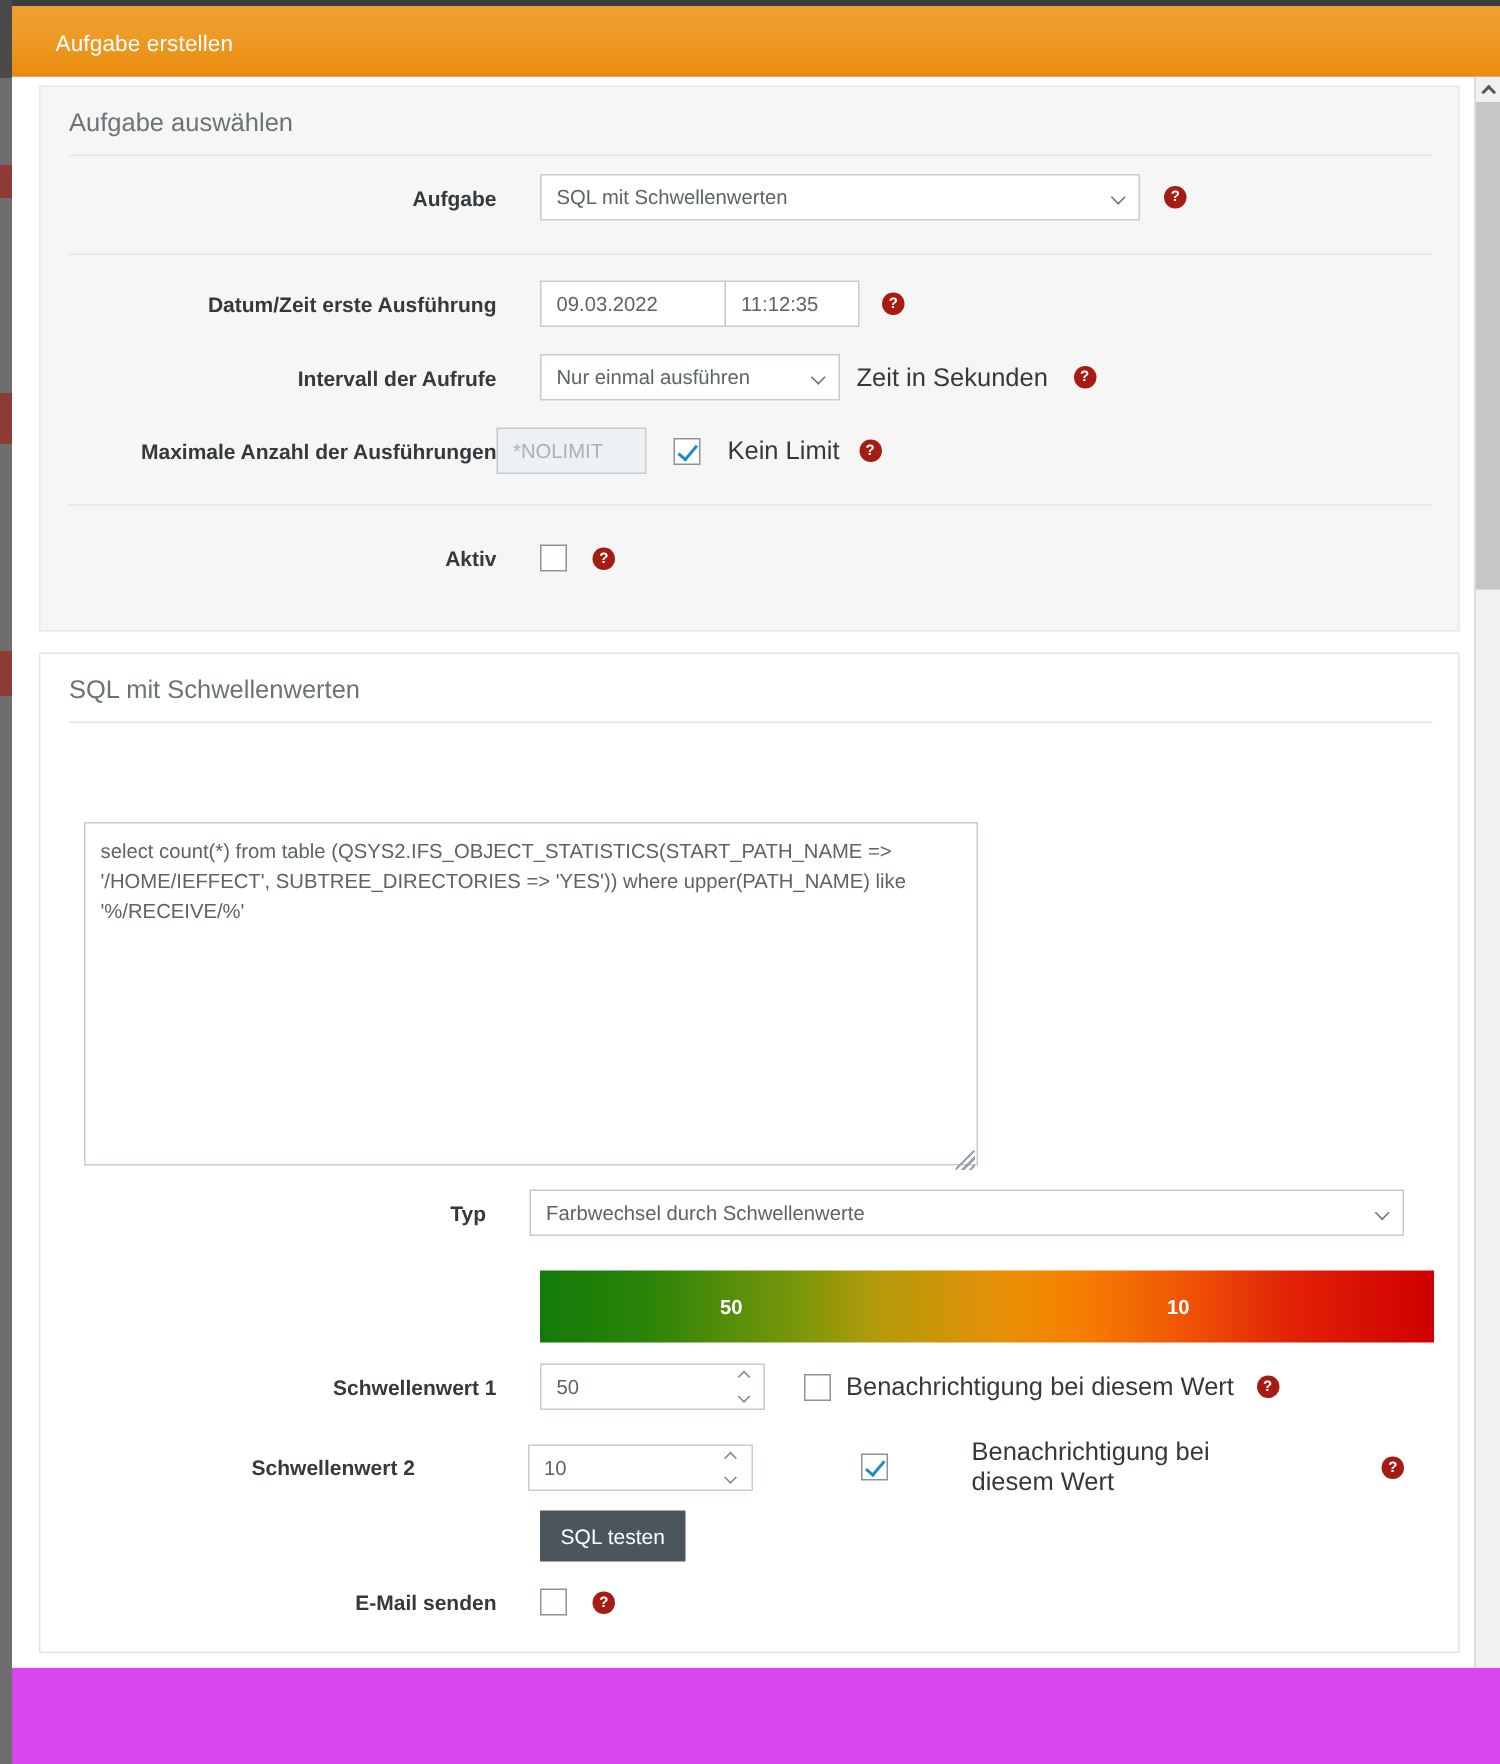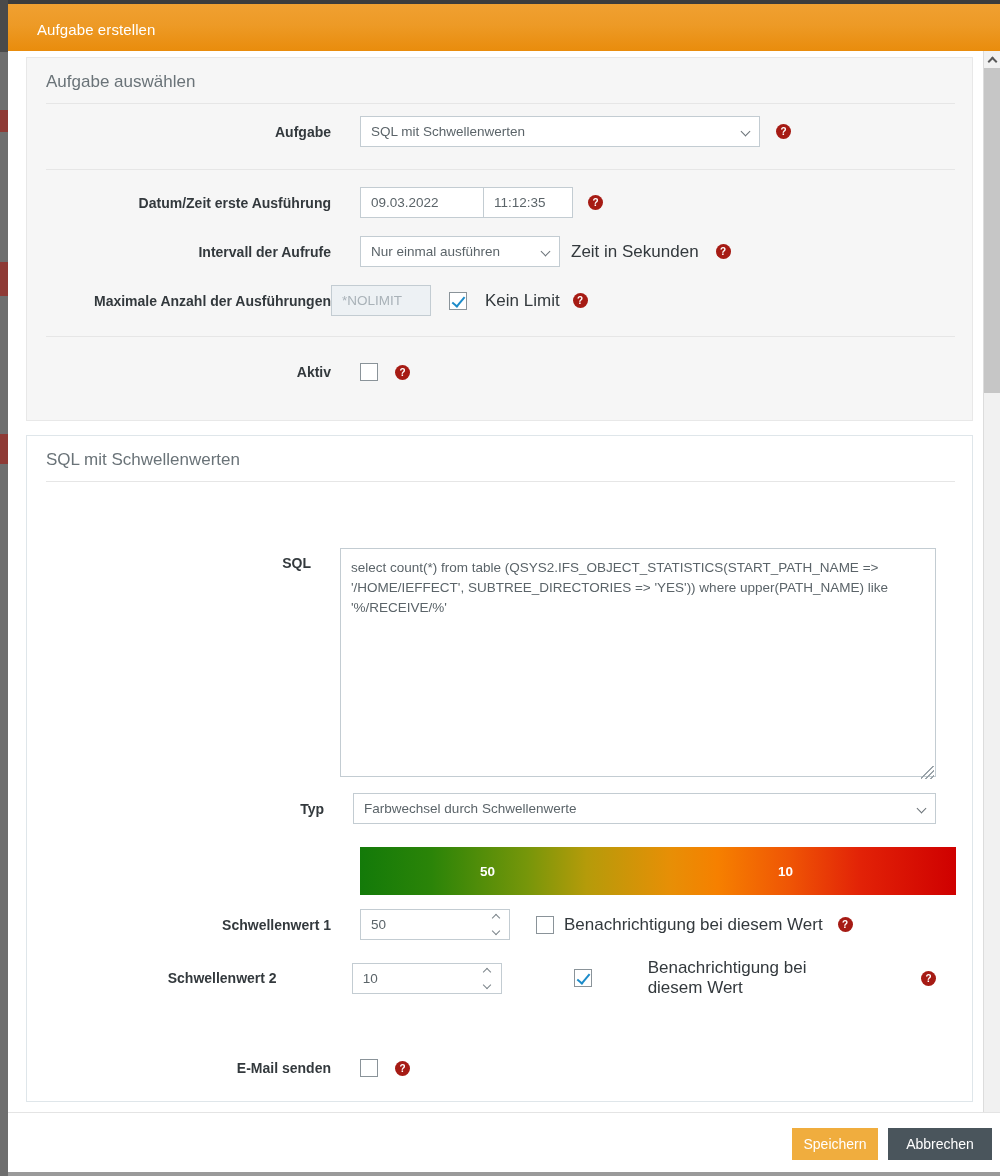--- a/index.html
+++ b/index.html
@@ -265,7 +265,6 @@
 
 
       <div class="row" style="left:0; top:112px; width:909px; align-items:flex-start;">
-        <div class="lbl" style="width:304px; line-height:31px;">SQL</div>
         <div style="position:relative; margin-left:29px;">
           <textarea class="ta" style="width: 596px; height: 229px;">select count(*) from table (QSYS2.IFS_OBJECT_STATISTICS(START_PATH_NAME =&gt; '/HOME/IEFFECT', SUBTREE_DIRECTORIES =&gt; 'YES')) where upper(PATH_NAME) like '%/RECEIVE/%'</textarea>
           <div class="ta-grip"></div>

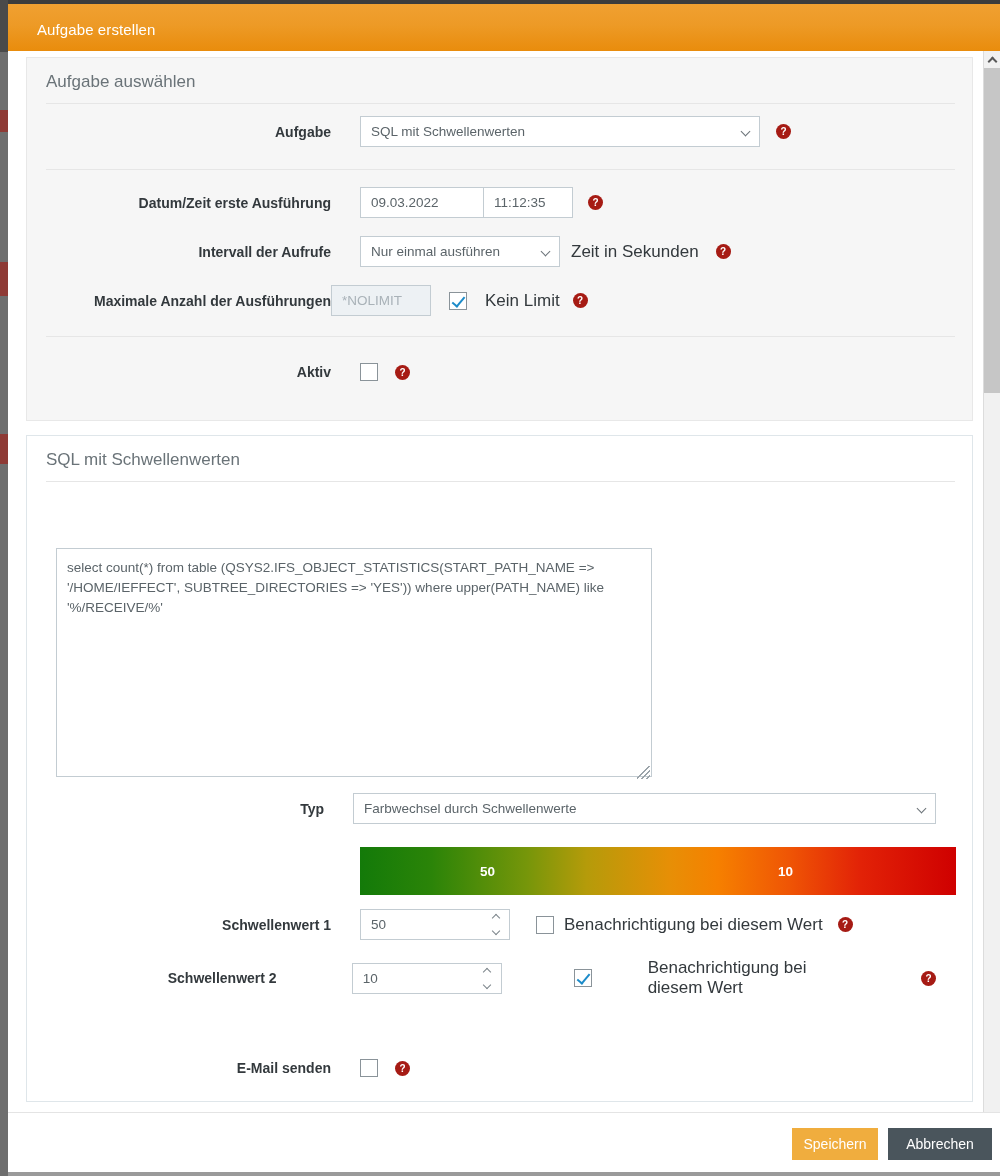--- a/index.html
+++ b/index.html
@@ -312,6 +312,10 @@
         <div class="help" style="margin-left:15px;">?</div>
       </div>
 
+      <div class="row" style="left:0; top:571px; width:909px;">
+        <div style="width:304px;"></div>
+        <div class="btn btn-slate" style="margin-left:29px; width:97px; height:34px;">SQL testen</div>
+      </div>
 
       <div class="row" style="left:0; top:623px; width:909px;">
         <div class="lbl" style="width:304px;">E-Mail senden</div>

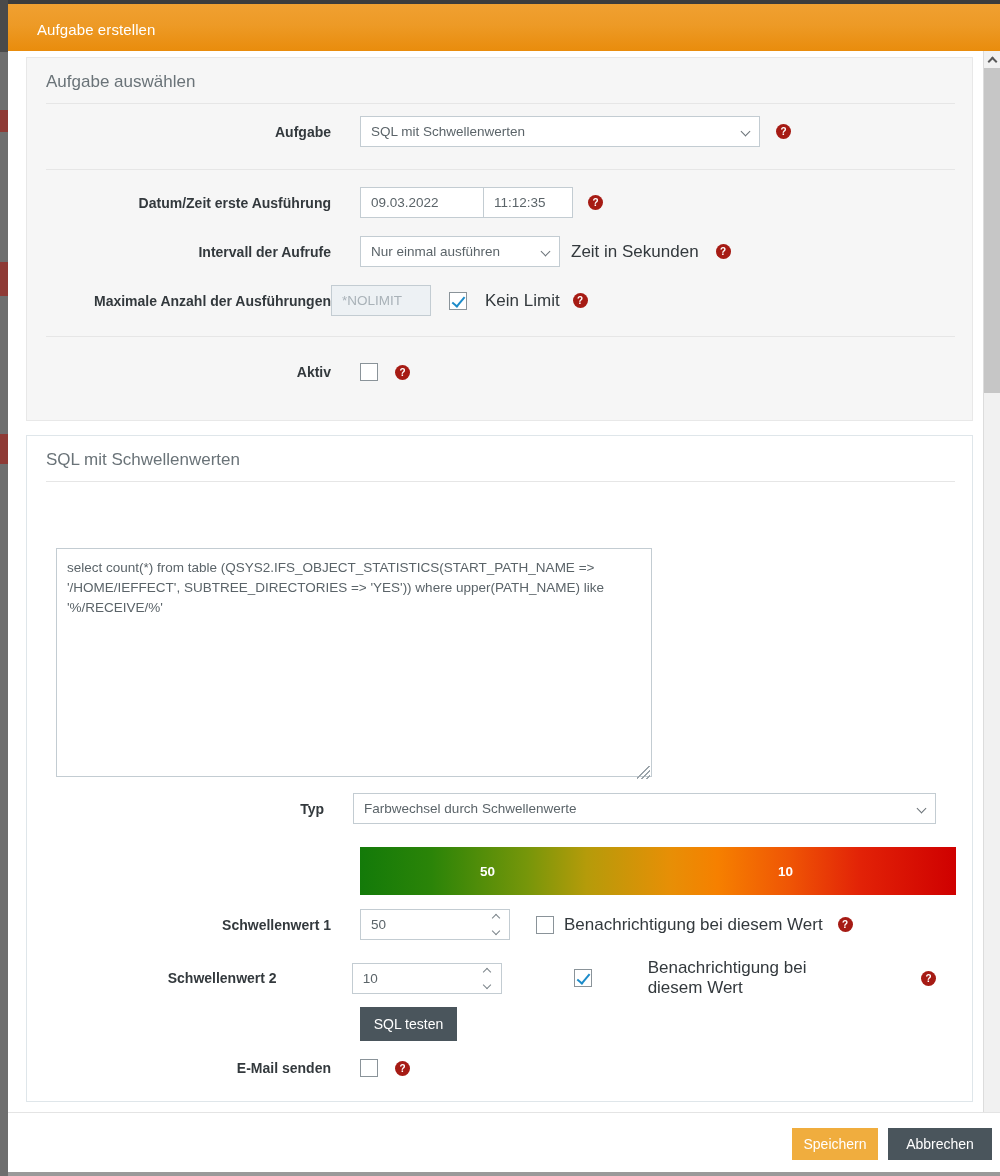--- a/index.html
+++ b/index.html
@@ -326,11 +326,6 @@
 
   </div>
 
-  <div class="footer">
-    <div class="btn btn-amber" style="position:absolute; left:784px; top:15px; width:86px; height:32px;">Speichern</div>
-    <div class="btn btn-slate" style="position:absolute; left:880px; top:15px; width:104px; height:32px;">Abbrechen</div>
-    <div class="bottom-edge"></div>
-  </div>
 
 </div>
 

